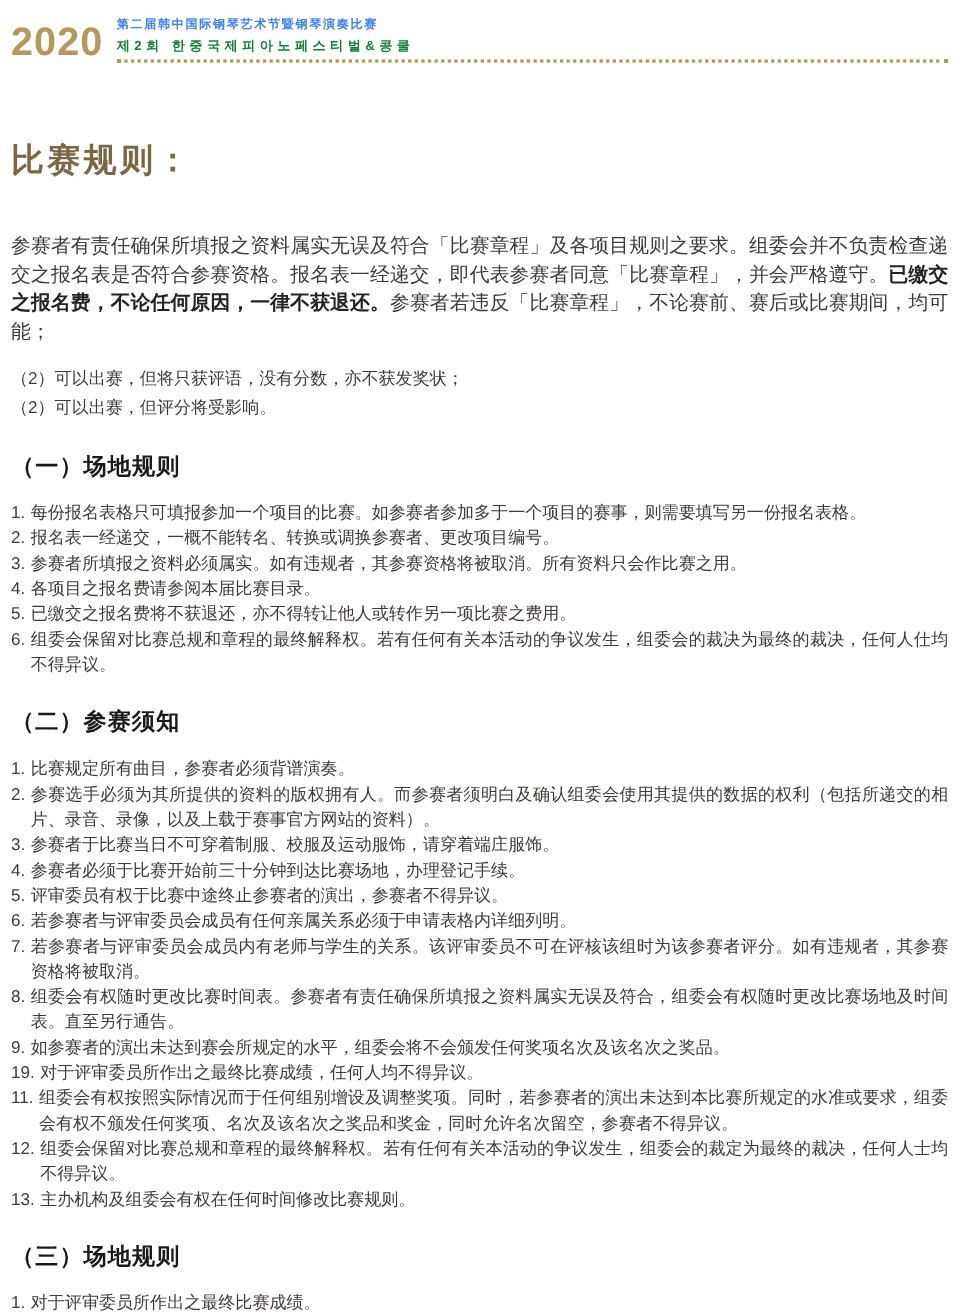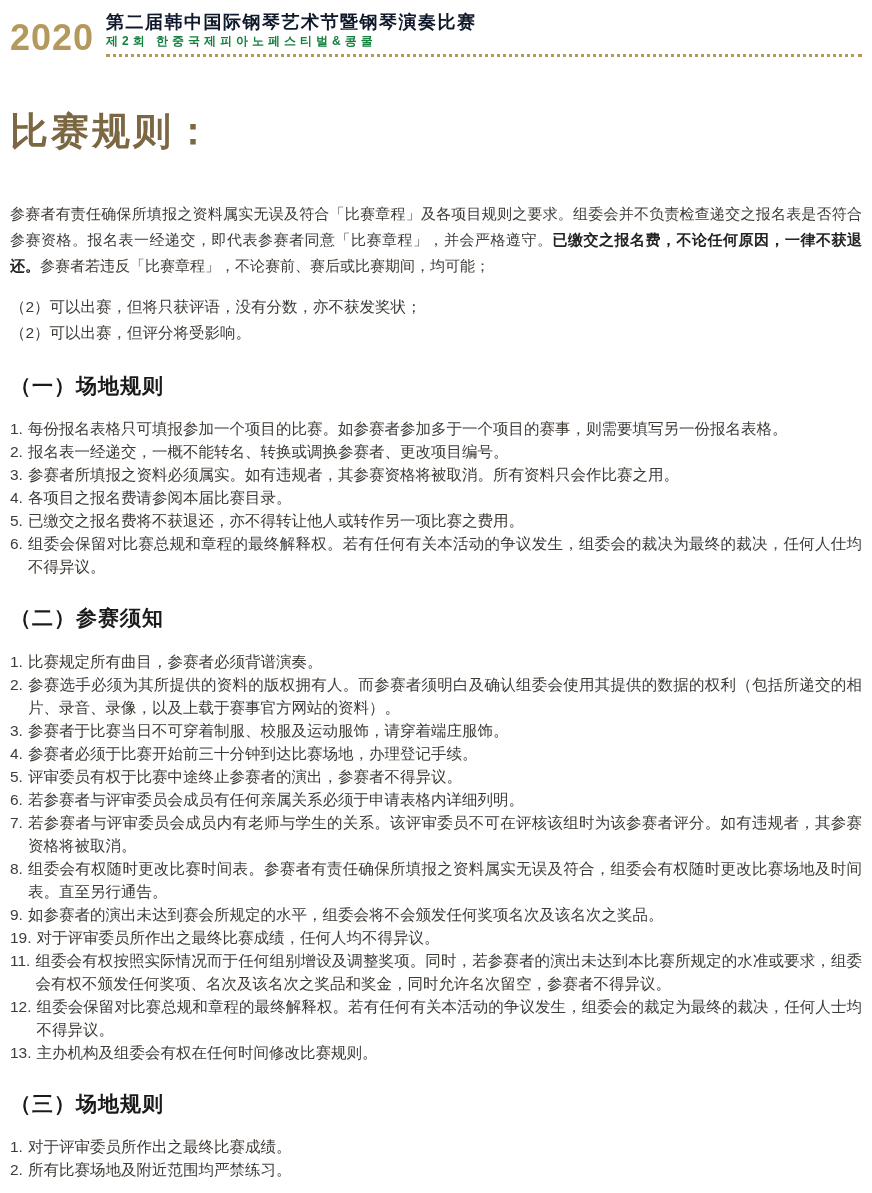--- a/index.html
+++ b/index.html
@@ -24,9 +24,9 @@
   }
   .header-right { flex: 1; padding-top: 2px; }
   .ht-cn {
-    font-size: 18px;
-    font-weight: bold;
-    color: #0f172a;
+    font-size: 11px;
+    font-weight: bold;
+    color: #3b82f6;
     letter-spacing: 1.5px;
     line-height: 17px;
     white-space: nowrap;

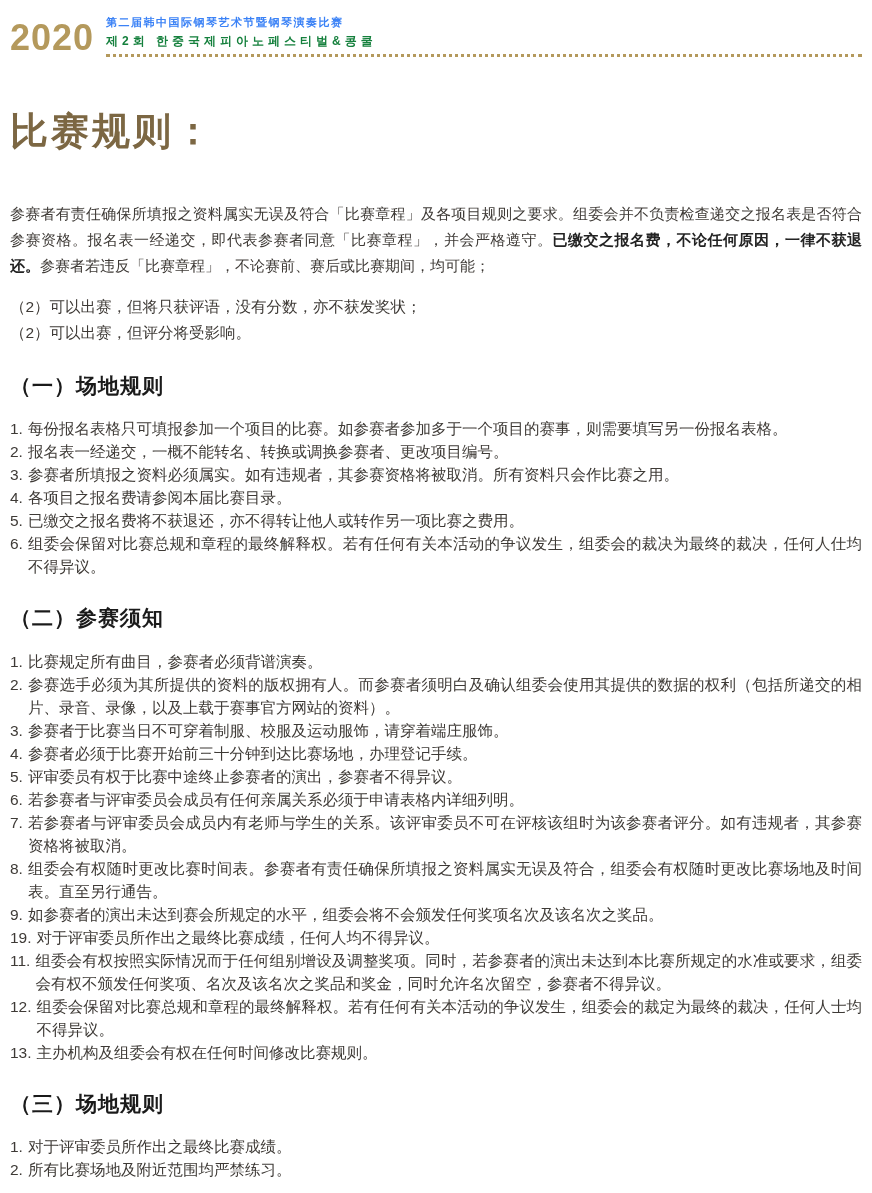--- a/index.html
+++ b/index.html
@@ -44,8 +44,8 @@
 
   
   .page-title {
-    margin-top: 49px;
-    font-size: 38px;
+    margin-top: 68px;
+    font-size: 30px;
     font-weight: bold;
     color: #7c6743;
     letter-spacing: 3px;

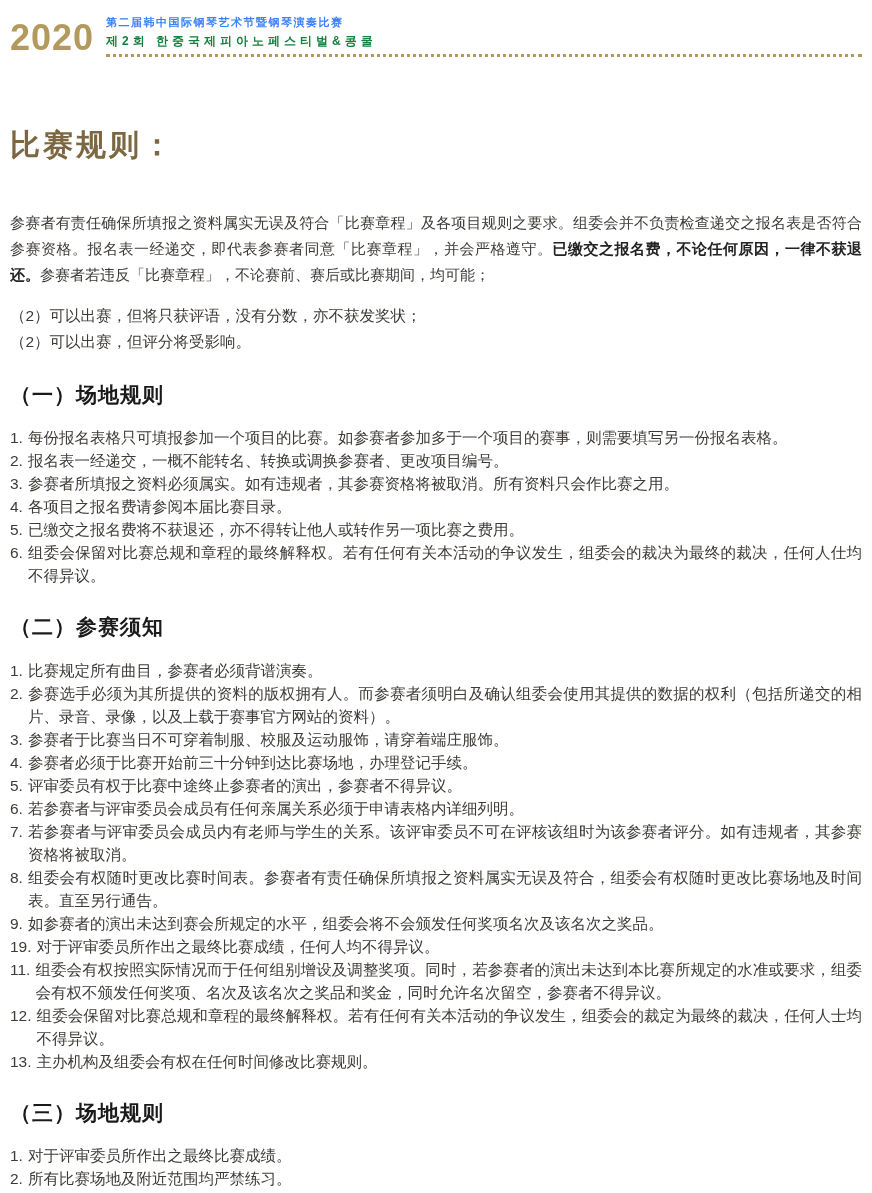--- a/index.html
+++ b/index.html
@@ -54,7 +54,7 @@
   
   .intro {
     margin-top: 44px;
-    font-size: 15px;
+    font-size: 18px;
     line-height: 26px;
     text-align: justify;
     font-family: Liberation Serif, serif;

